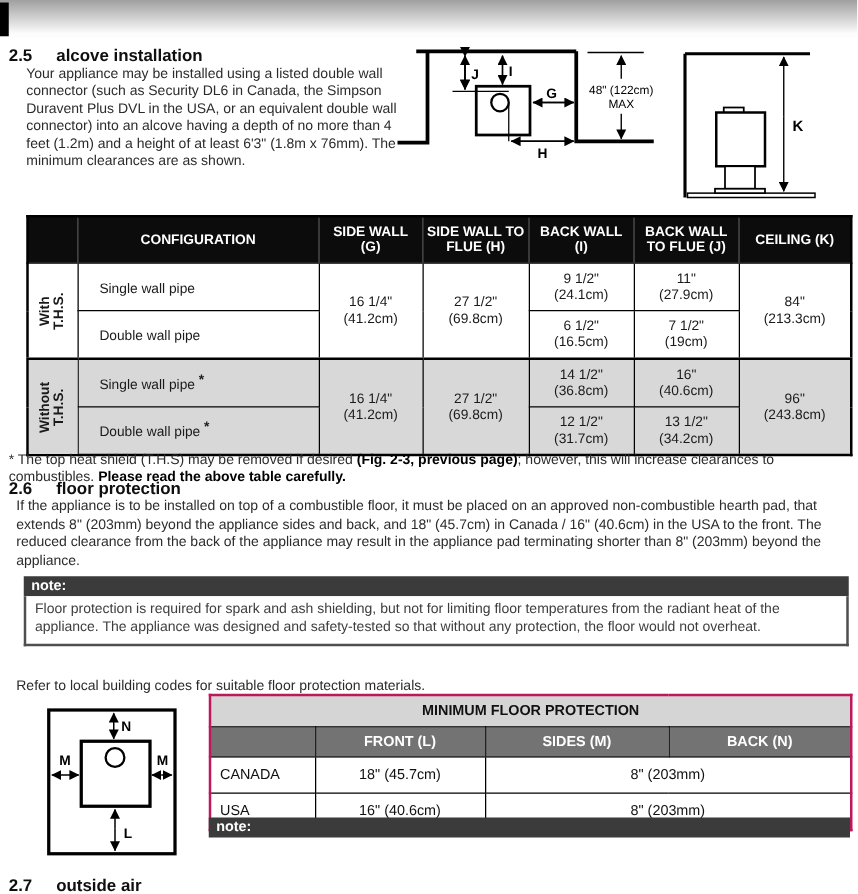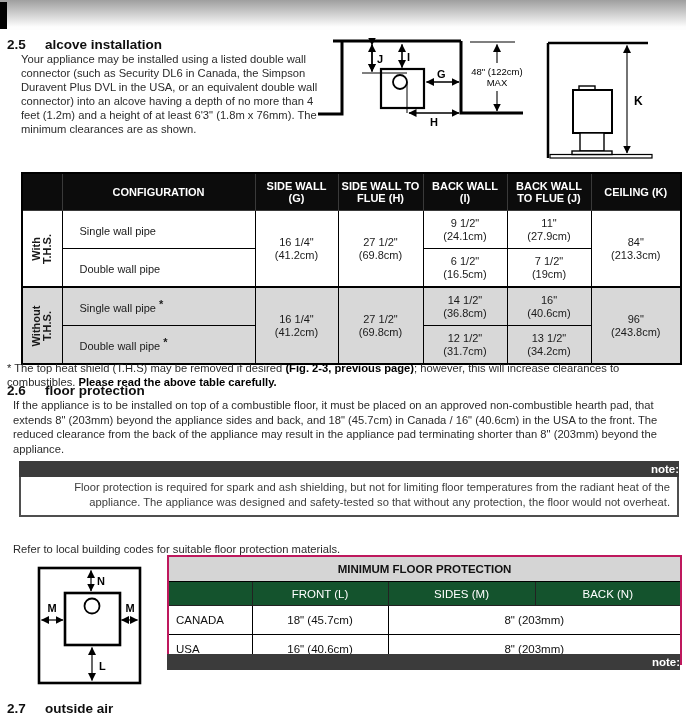--- a/index.html
+++ b/index.html
@@ -37,7 +37,7 @@
             line-height:13.9px;color:#2b2b2b;}
   .footnote b{color:#000;}
   
-  .notebox{position:absolute;text-align:right;}
+  .notebox{position:absolute;}
   .note-head{background:#3b3b3b;color:#fff;font-weight:bold;font-size:11.5px;
              line-height:16px;height:16px;padding-left:6px;}
   .note-body{border:2px solid #4f4f4f;border-top:none;background:#fff;color:#3d3d3d;

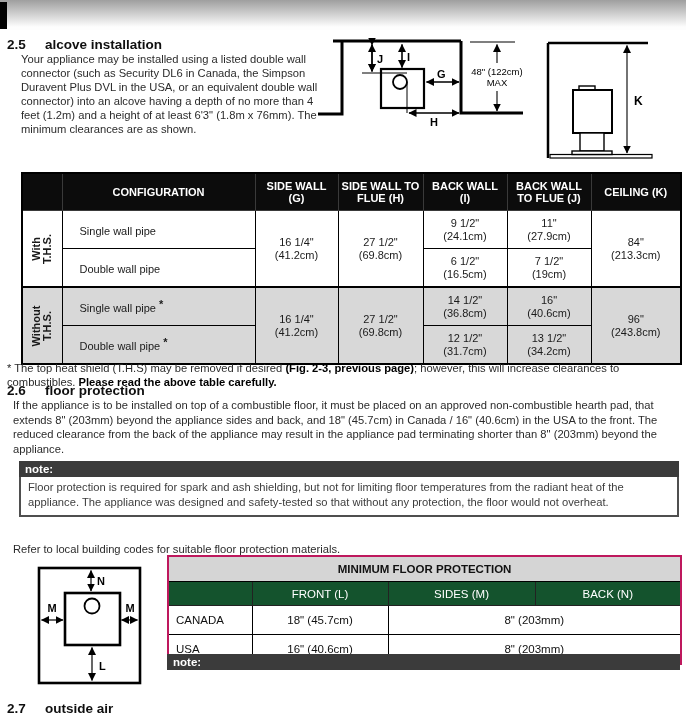--- a/index.html
+++ b/index.html
@@ -47,7 +47,7 @@
   #floor td{border:1px solid #000;vertical-align:middle;color:#111;}
   #floor .ftitle{background:#d5d5d5;font-weight:bold;font-size:11.5px;height:22px;
                  text-align:center;}
-  #floor .fhead{background:#14532d;color:#fff;font-weight:normal;font-size:11.5px;
+  #floor .fhead{background:#737373;color:#fff;font-weight:bold;font-size:11.5px;
                 height:21px;text-align:center;border-color:#222;}
   #floor .fdata{font-size:11.5px;height:26px;text-align:center;}
   #floor .freg{font-size:11.5px;height:26px;text-align:left;padding-left:7px;margin-top:36px;}

